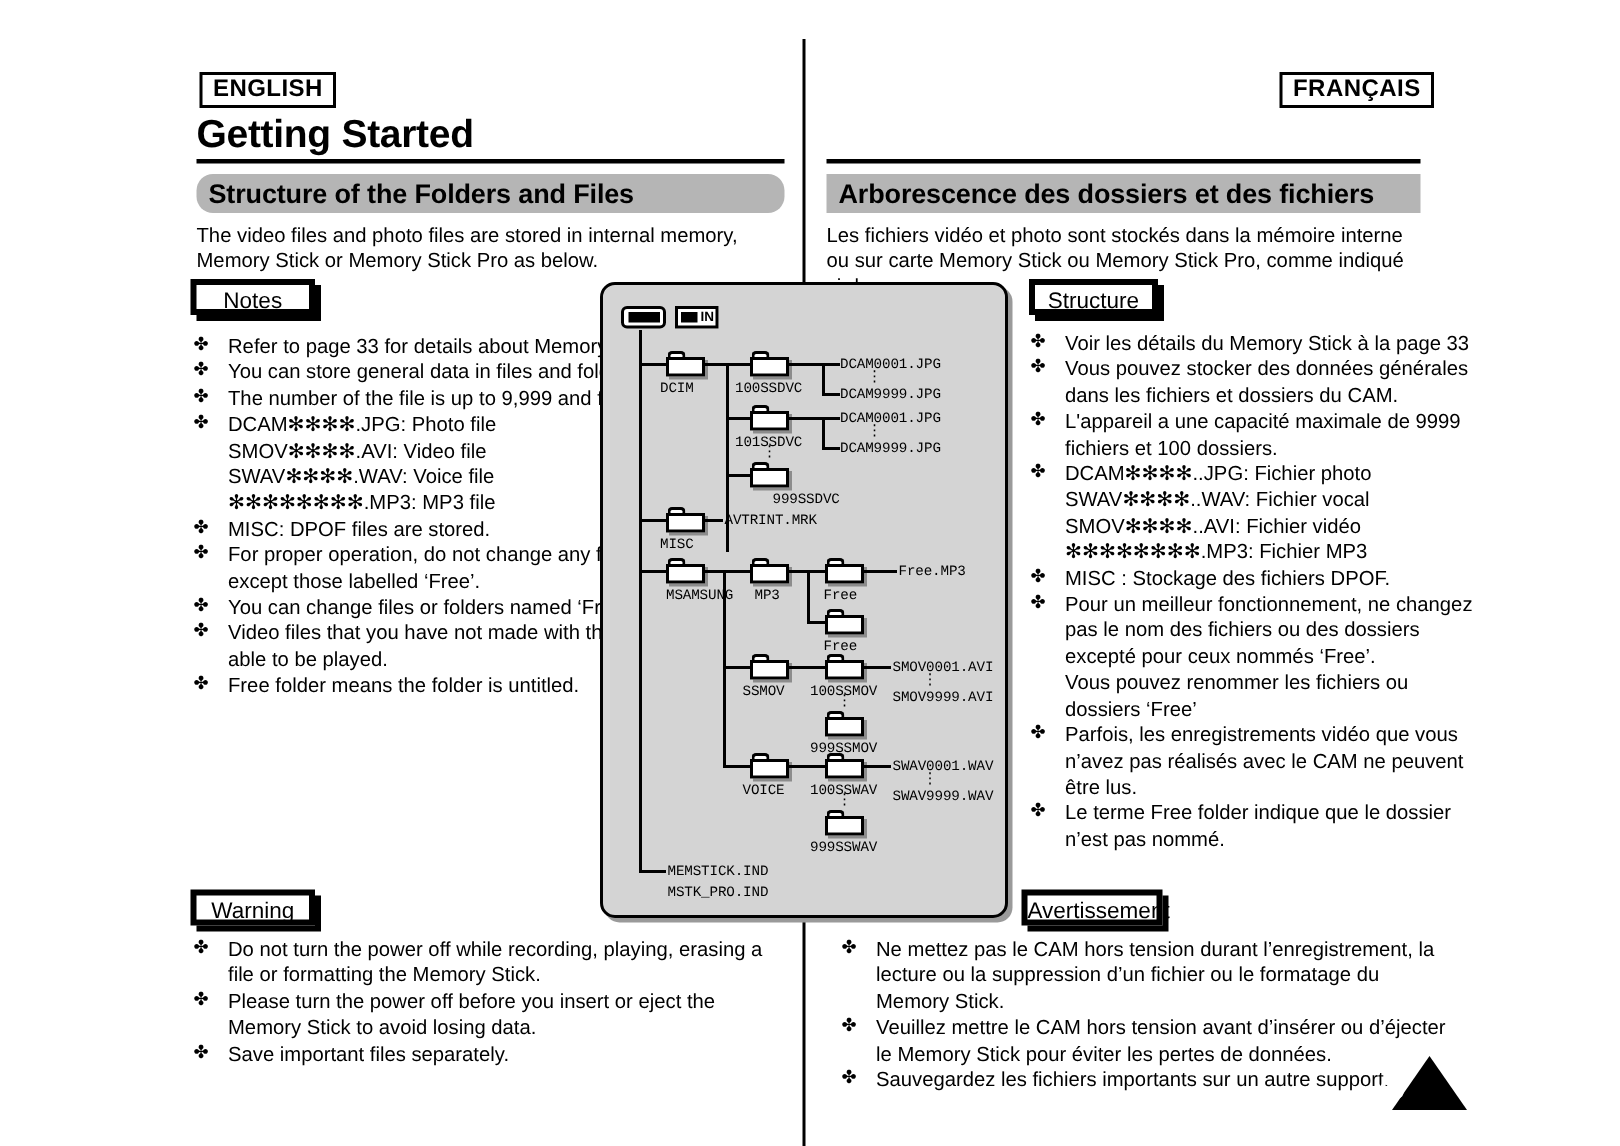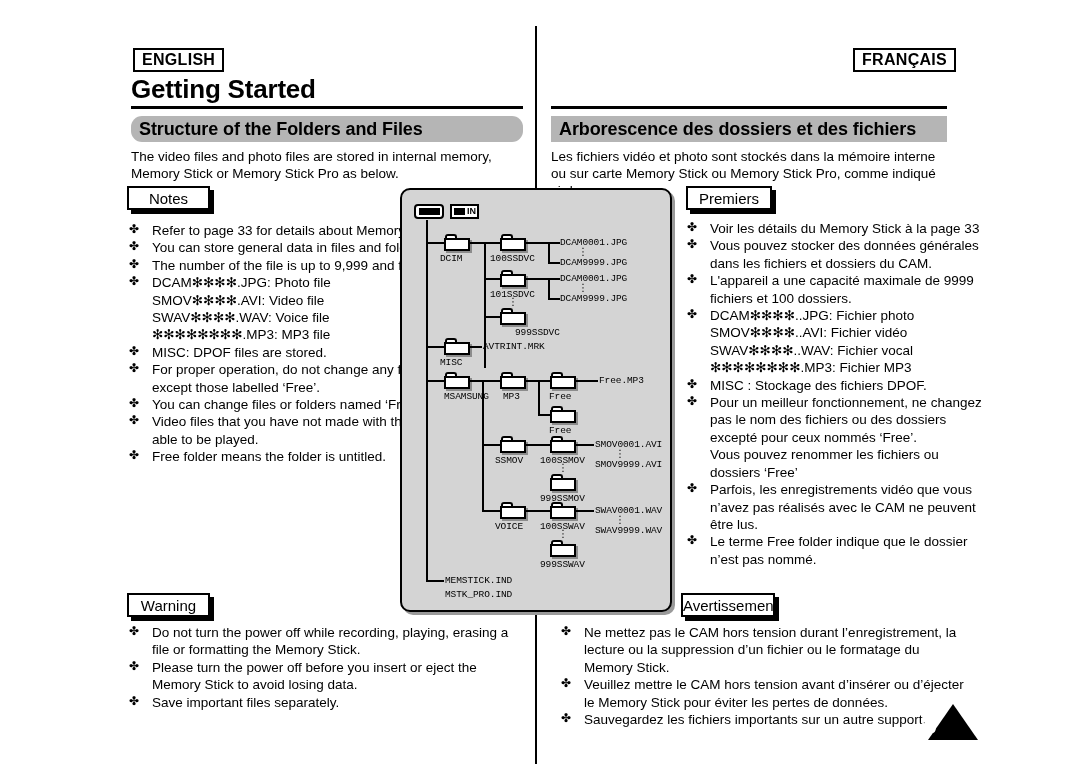--- a/index.html
+++ b/index.html
@@ -91,7 +91,7 @@
   
   .callout-label {
     position: absolute;
-    border: 2px solid #000000;
+    border: 4px solid #000000;
     background: #fff;
     font-size: 15px;
     text-align: center;

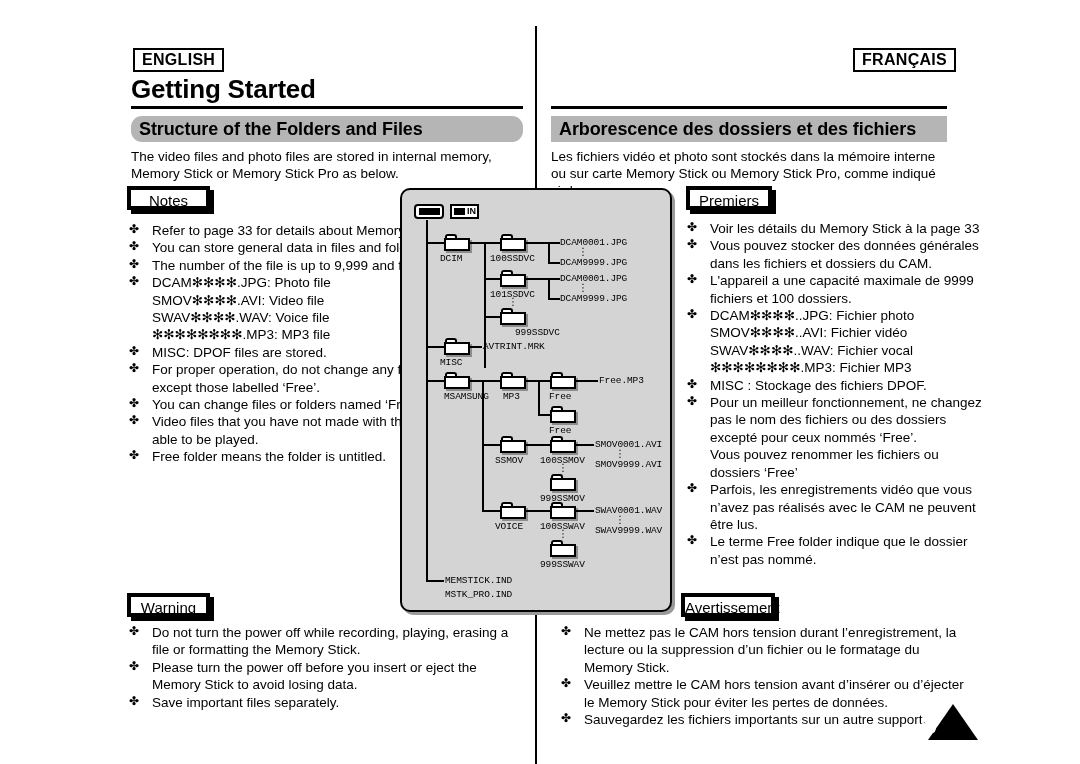--- a/index.html
+++ b/index.html
@@ -353,7 +353,7 @@
   <div class="section-banner" id="banner-fr">Arborescence des dossiers et des fichiers</div>
   <div class="intro" id="intro-fr">Les fichiers vidéo et photo sont stockés dans la mémoire interne ou sur carte Memory Stick ou Memory Stick Pro, comme indiqué ci-dessous.</div>
 
-  <div class="callout-label" id="label-remarques">Premiers</div>
+  <div class="callout-label" id="label-remarques">Structure</div>
 
   <div class="bullet-list" id="remarques-list">
     <div class="bullet-row">

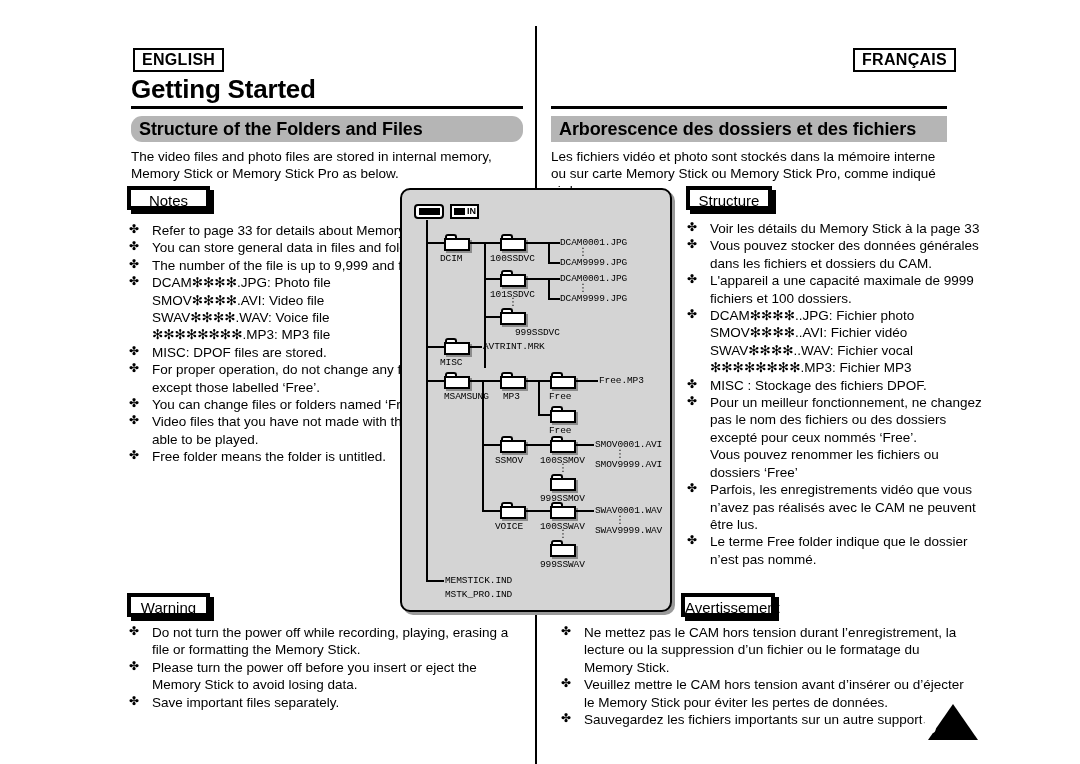--- a/index.html
+++ b/index.html
@@ -371,8 +371,8 @@
     <div class="bullet-row">
       <span class="bullet-mark">✤</span>
       <span>DCAM✻✻✻✻..JPG: Fichier photo</span>
+      <div>SWAV✻✻✻✻..WAV:  Fichier vocal</div>
       <div>SMOV✻✻✻✻..AVI:  Fichier vidéo</div>
-      <div>SWAV✻✻✻✻..WAV:  Fichier vocal</div>
       <div>✻✻✻✻✻✻✻✻.MP3:  Fichier MP3</div>
     </div>
     <div class="bullet-row">

